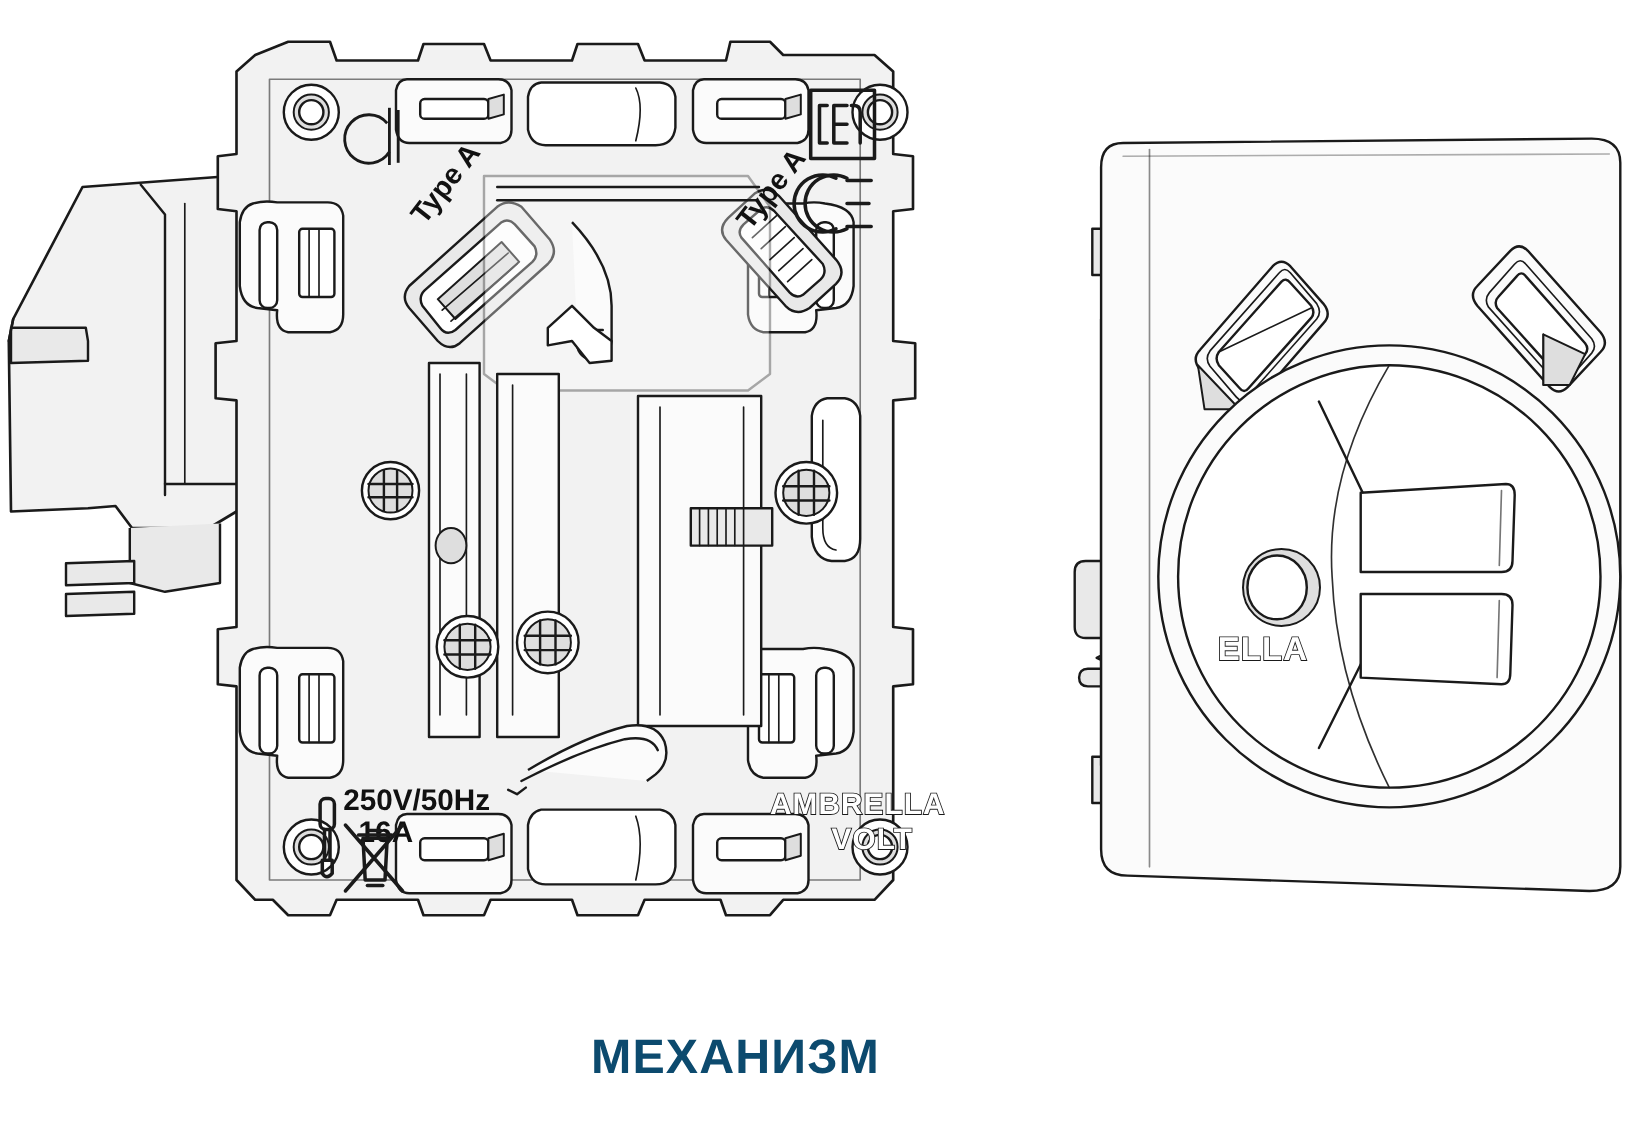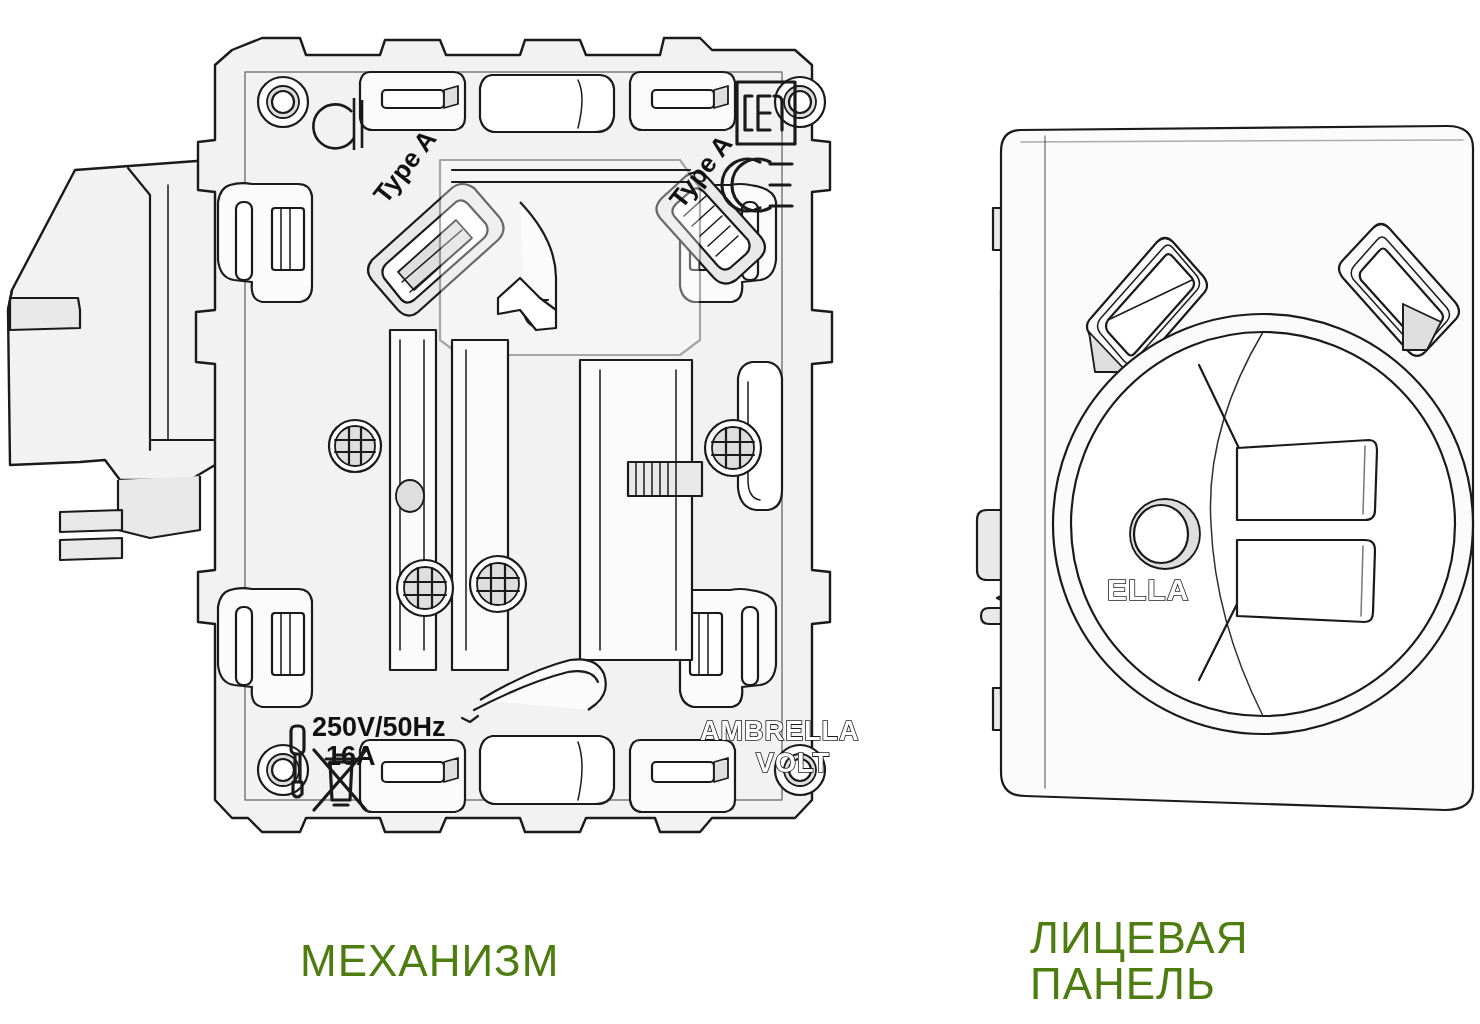--- a/index.html
+++ b/index.html
@@ -13,9 +13,9 @@
   .stage{position:absolute;inset:0;}
   .caption{
     position:absolute;
-    text-align:left;
-    font-weight:normal;
-    color:#4d7c0f;
+    text-align:right;
+    font-weight:bold;
+    color:#0c4a6e;
     letter-spacing:1px;
     line-height:1.05;
     user-select:none;

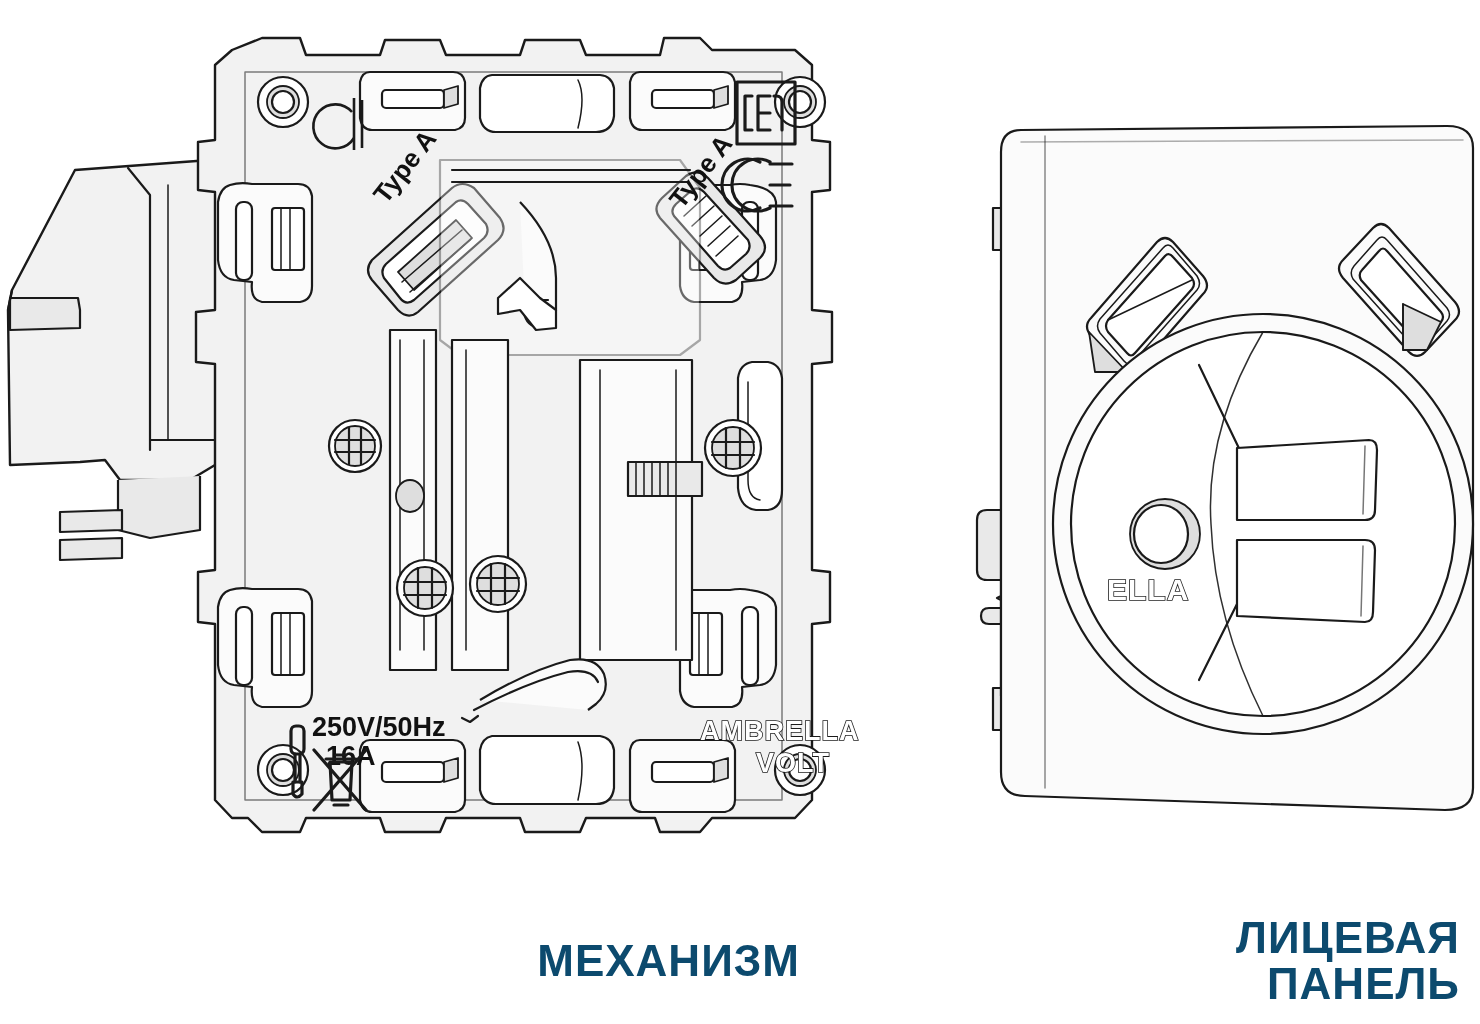--- a/index.html
+++ b/index.html
@@ -349,10 +349,6 @@
 
   <div class="caption" id="cap-mech">МЕХАНИЗМ</div>
 
-  <div class="caption" id="cap-face">
-    <div>ЛИЦЕВАЯ</div>
-    <div>ПАНЕЛЬ</div>
-  </div>
 
 </div>
 

